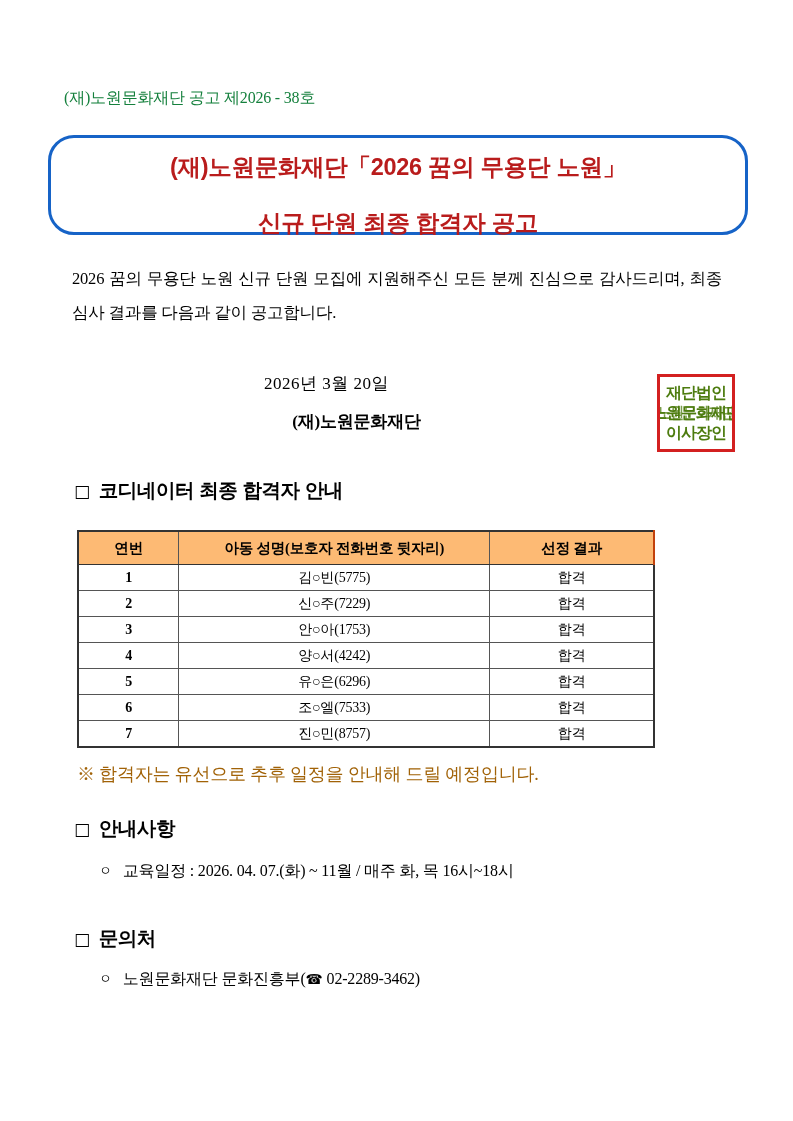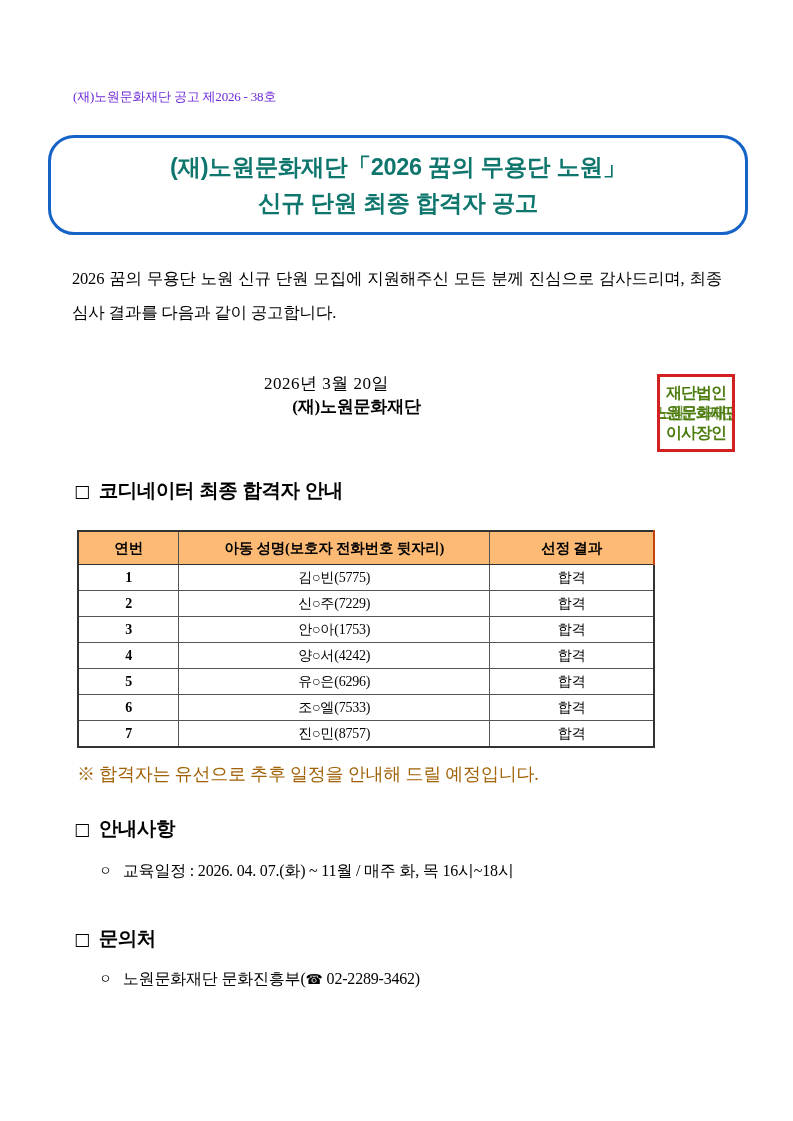--- a/index.html
+++ b/index.html
@@ -26,11 +26,11 @@
   
   .doc-number {
     position: absolute;
-    left: 73px;
+    left: 64px;
     top: 88px;
-    font-size: 13px;
-    letter-spacing: -0.2px;
-    color: #6d28d9;
+    font-size: 16px;
+    letter-spacing: -0.2px;
+    color: #15803d;
   }
 
   

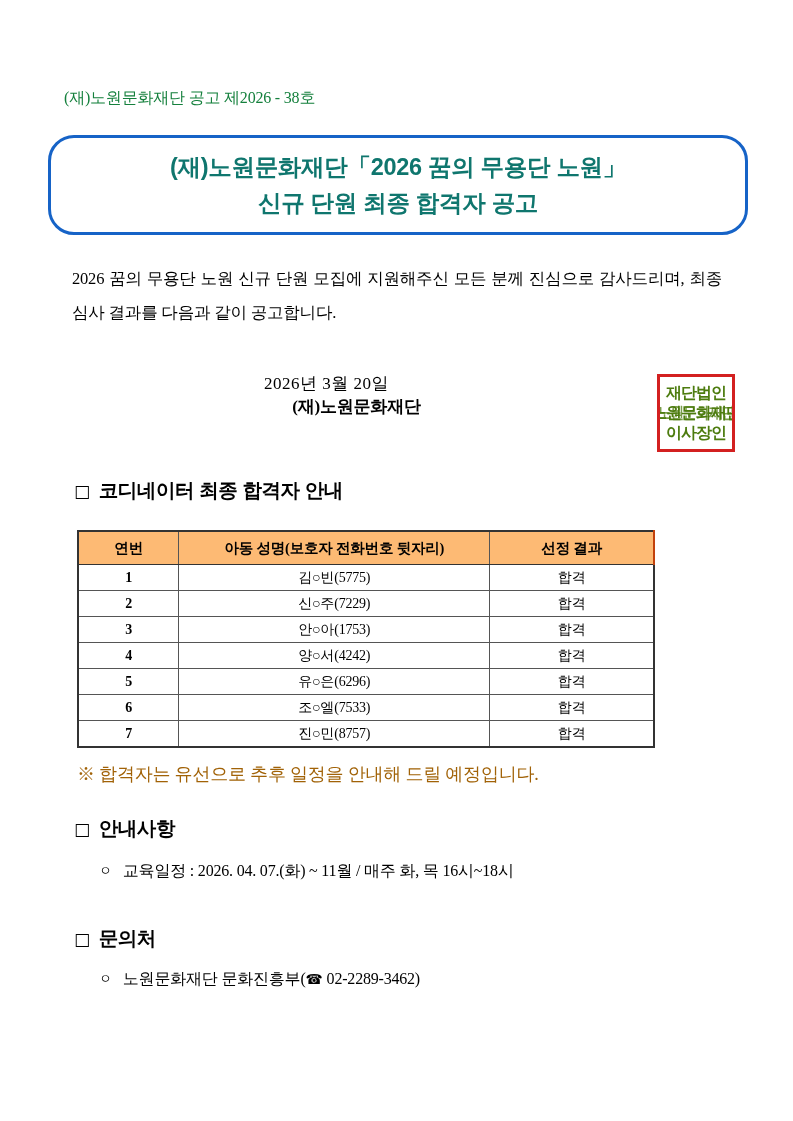--- a/index.html
+++ b/index.html
@@ -54,8 +54,9 @@
     font-weight: bold;
     letter-spacing: -0.3px;
     font-family: "Liberation Sans", "DejaVu Sans", sans-serif;
-    color: #0f766e;
+    color: #b91c1c;
     white-space: nowrap;
+    margin-top: 20px;
   }
 
   

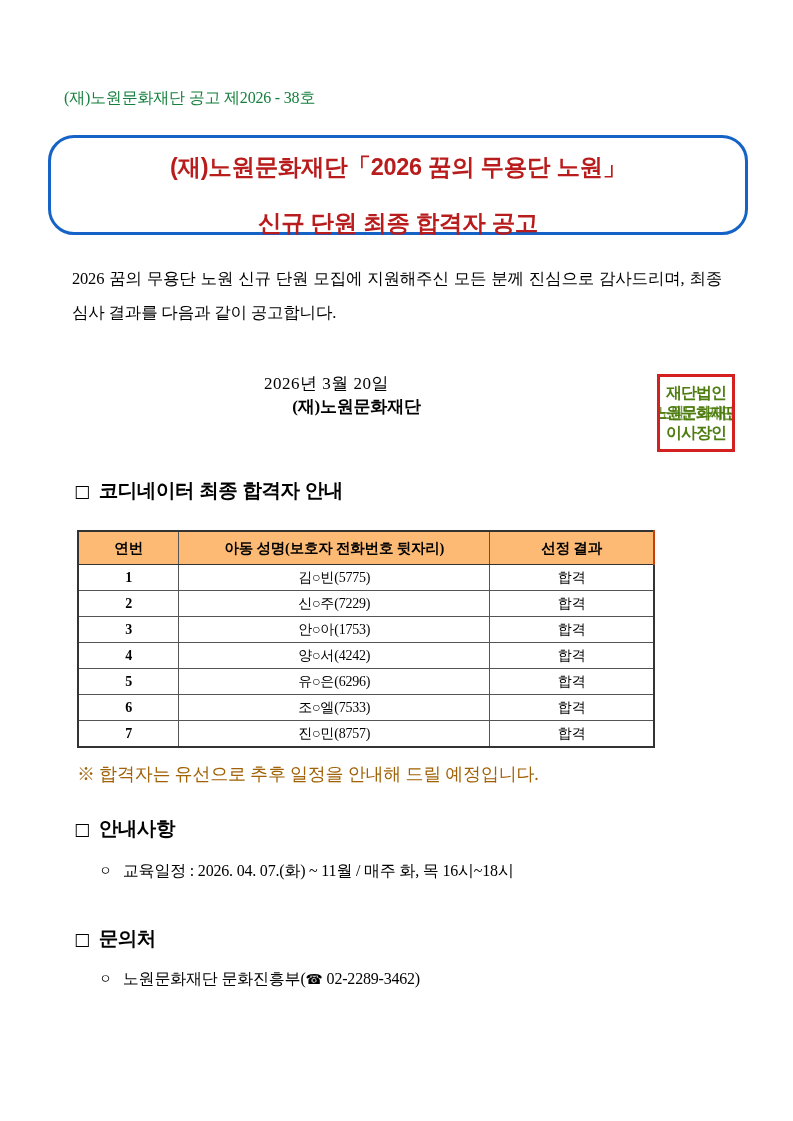--- a/index.html
+++ b/index.html
@@ -86,7 +86,7 @@
   .org-line {
     position: absolute;
     left: 0;
-    top: 395px;
+    top: 410px;
     width: 793px;
     text-align: center;
     font-size: 17px;

